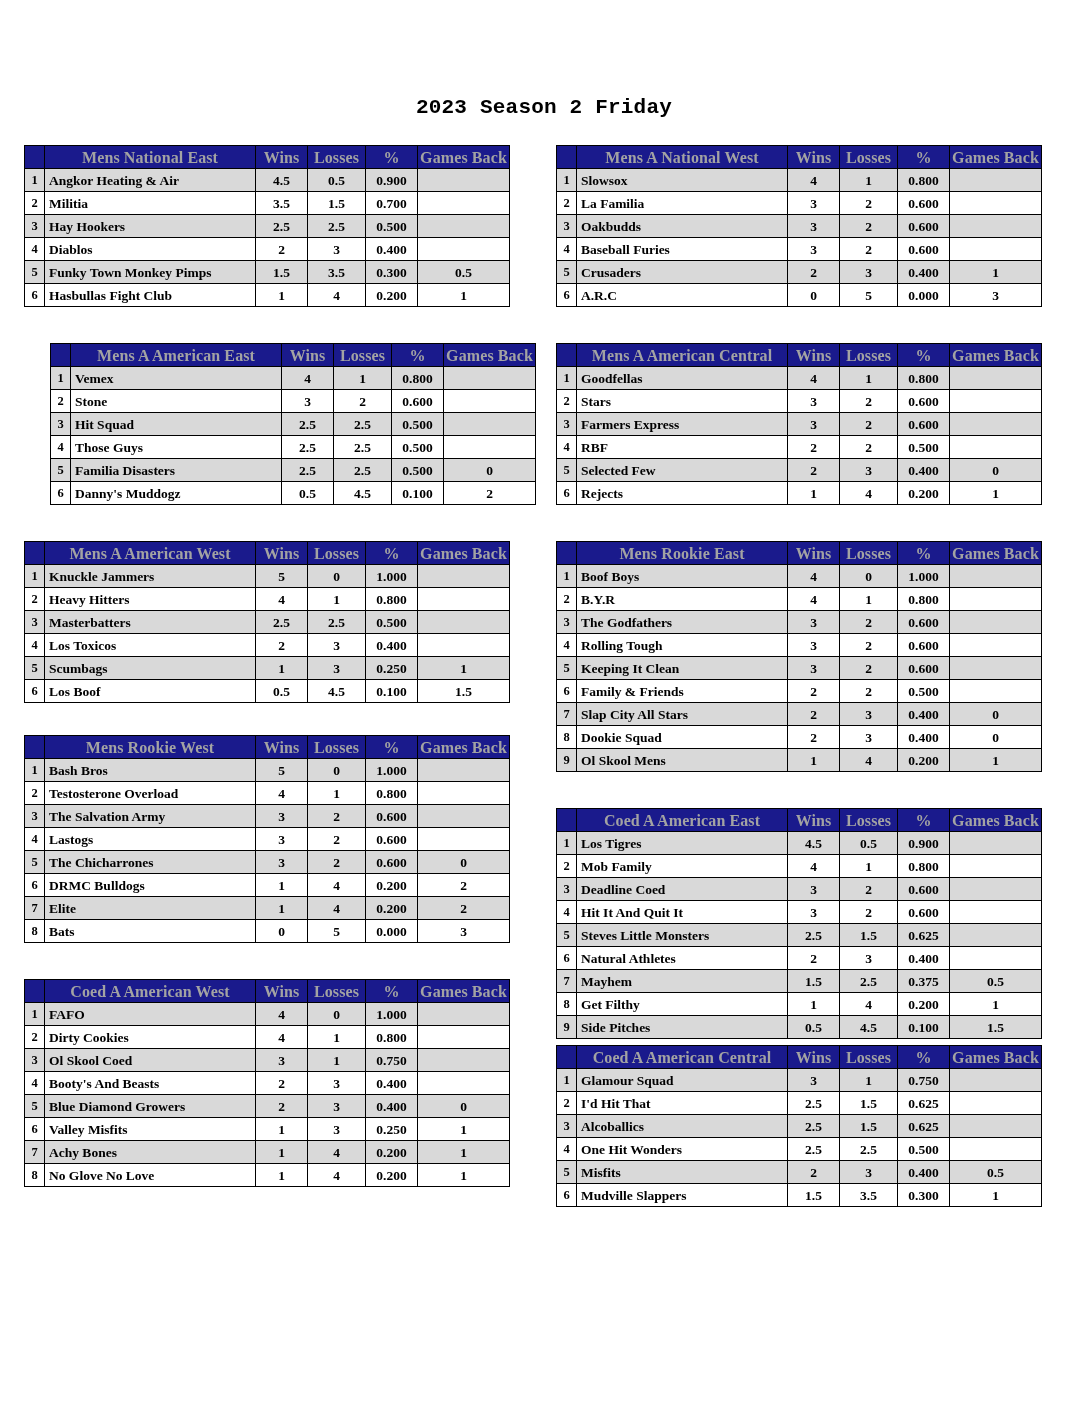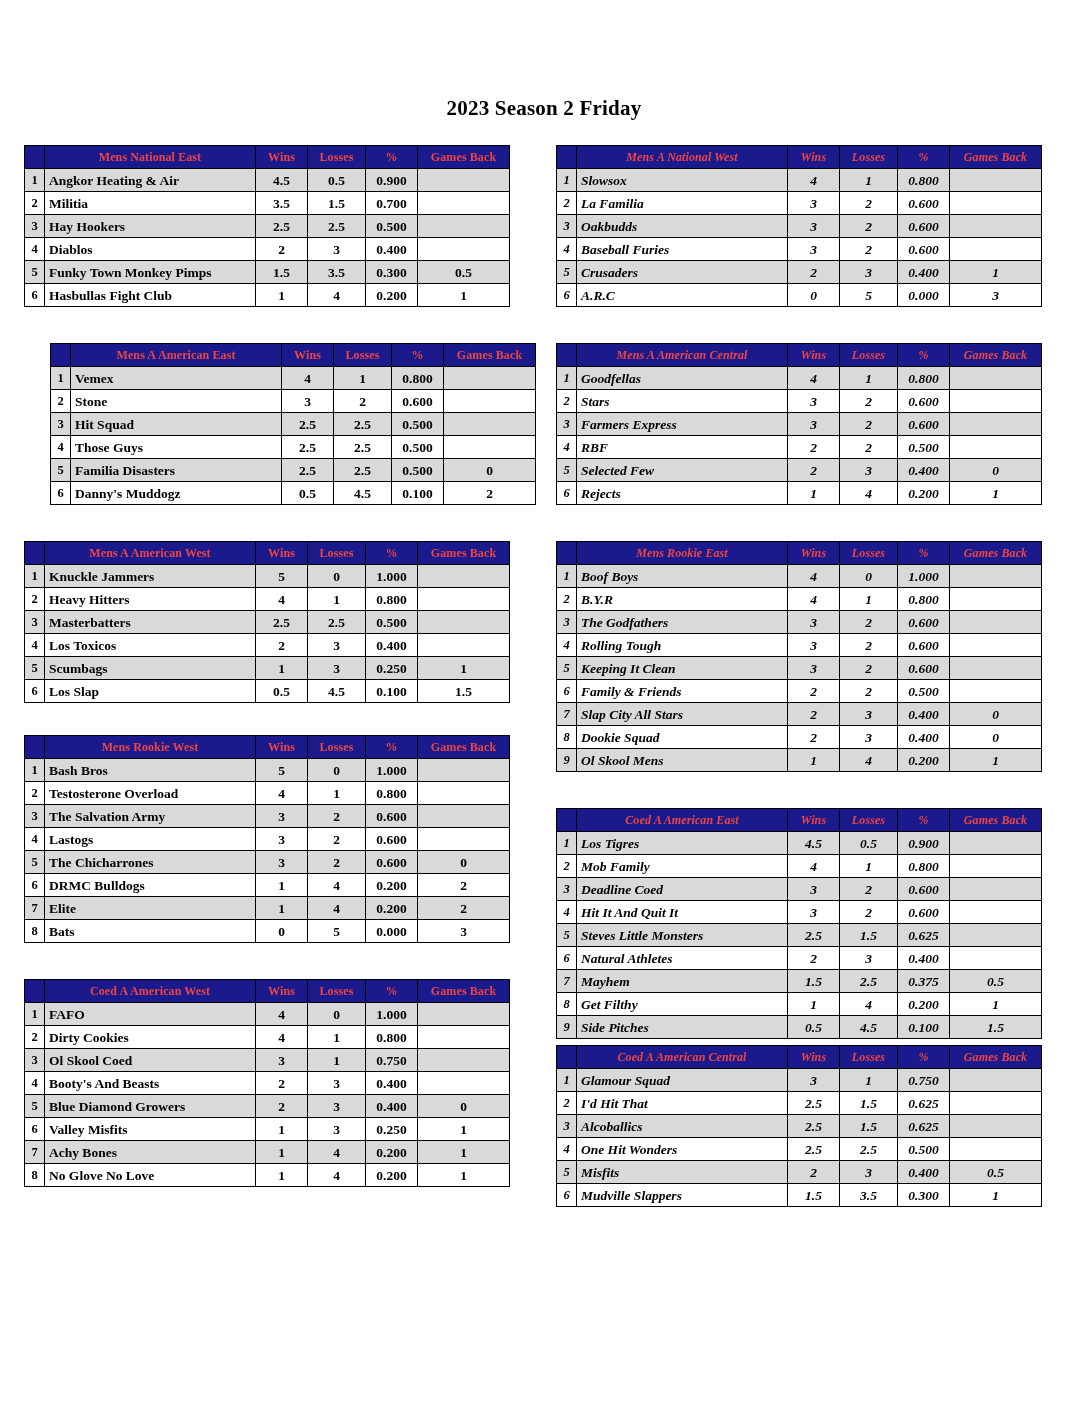--- a/index.html
+++ b/index.html
@@ -19,7 +19,7 @@
     text-align: center;
     font-size: 21px;
     font-weight: bold;
-    font-family: Liberation Serif, serif;
+    font-family: Liberation Mono, monospace;
     margin-top: 96px;
     letter-spacing: 0.2px;
   }

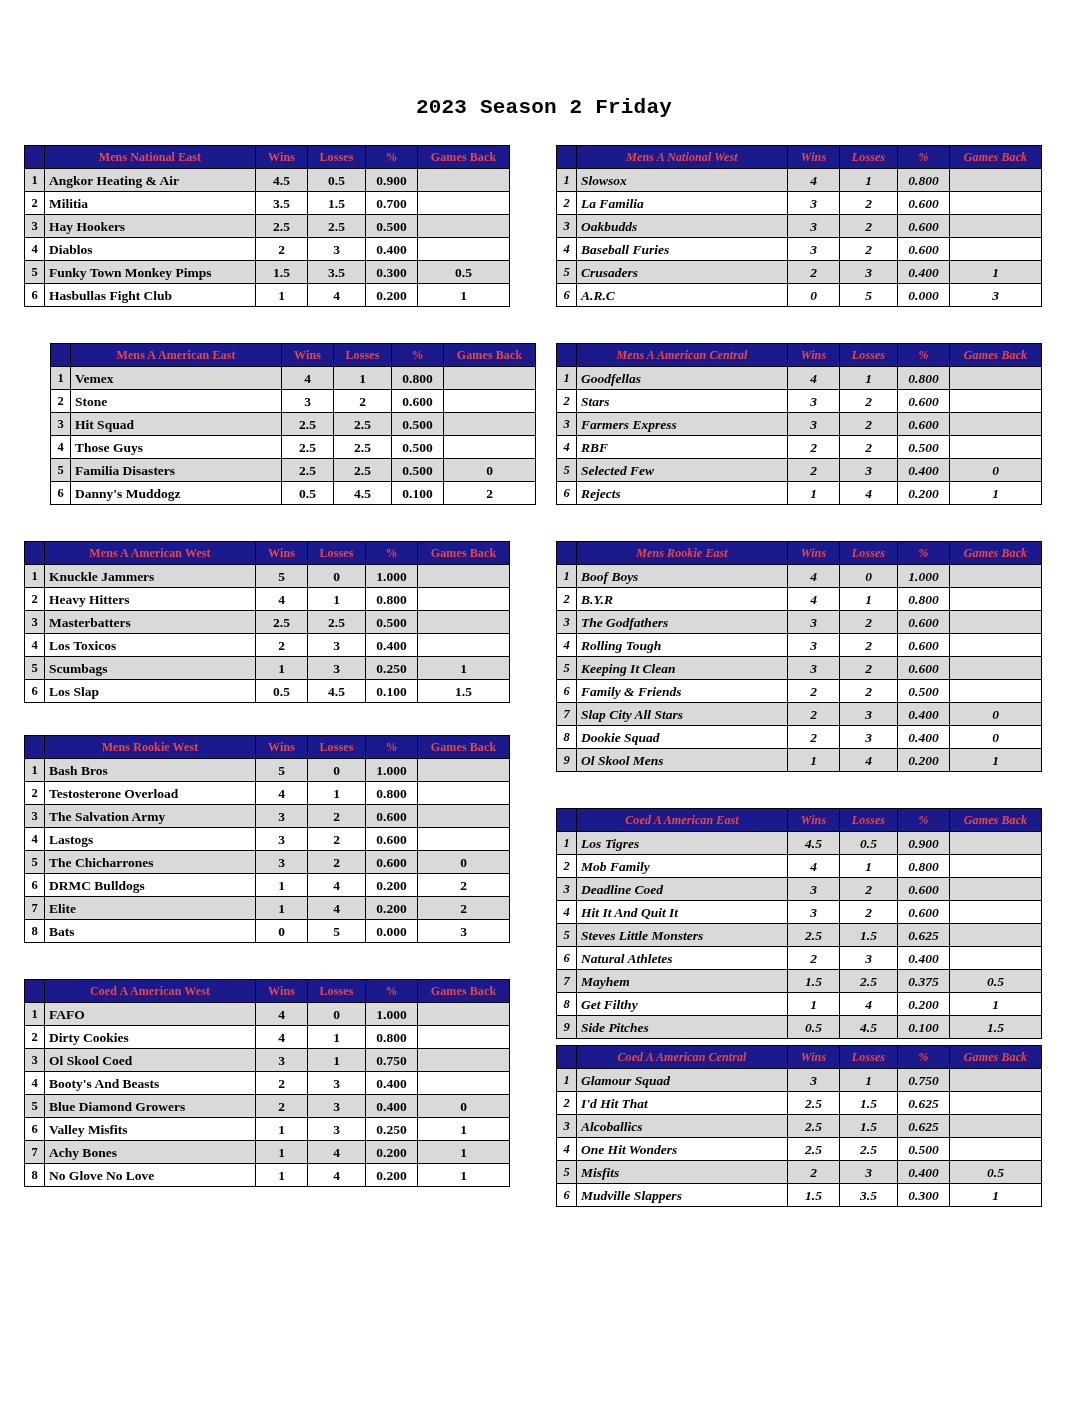--- a/index.html
+++ b/index.html
@@ -59,9 +59,9 @@
   }
   thead th {
     background: #1a1a8c;
-    color: #ef4444;
+    color: #a3a3a3;
     text-align: center;
-    font-size: 12px;
+    font-size: 16px;
     letter-spacing: 0.1px;
   }
   th.rank-head {

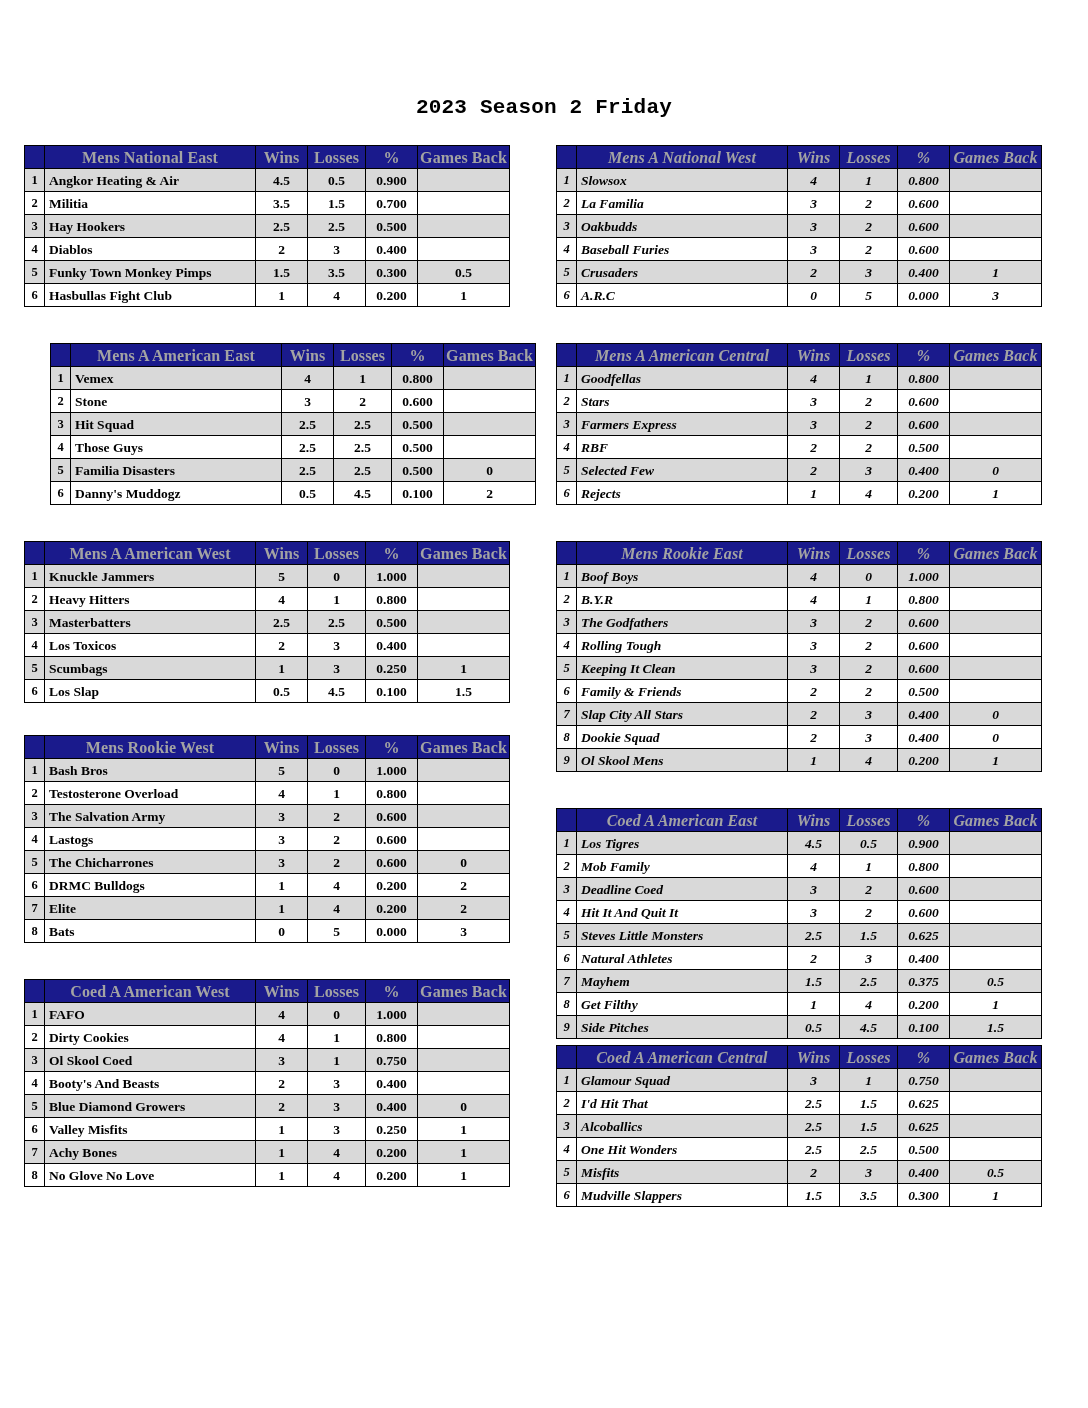--- a/index.html
+++ b/index.html
@@ -40,7 +40,6 @@
     left: 556px;
     top: 0;
     width: 455px;
-    font-style: italic;
   }
   table.standings {
     border-collapse: collapse;

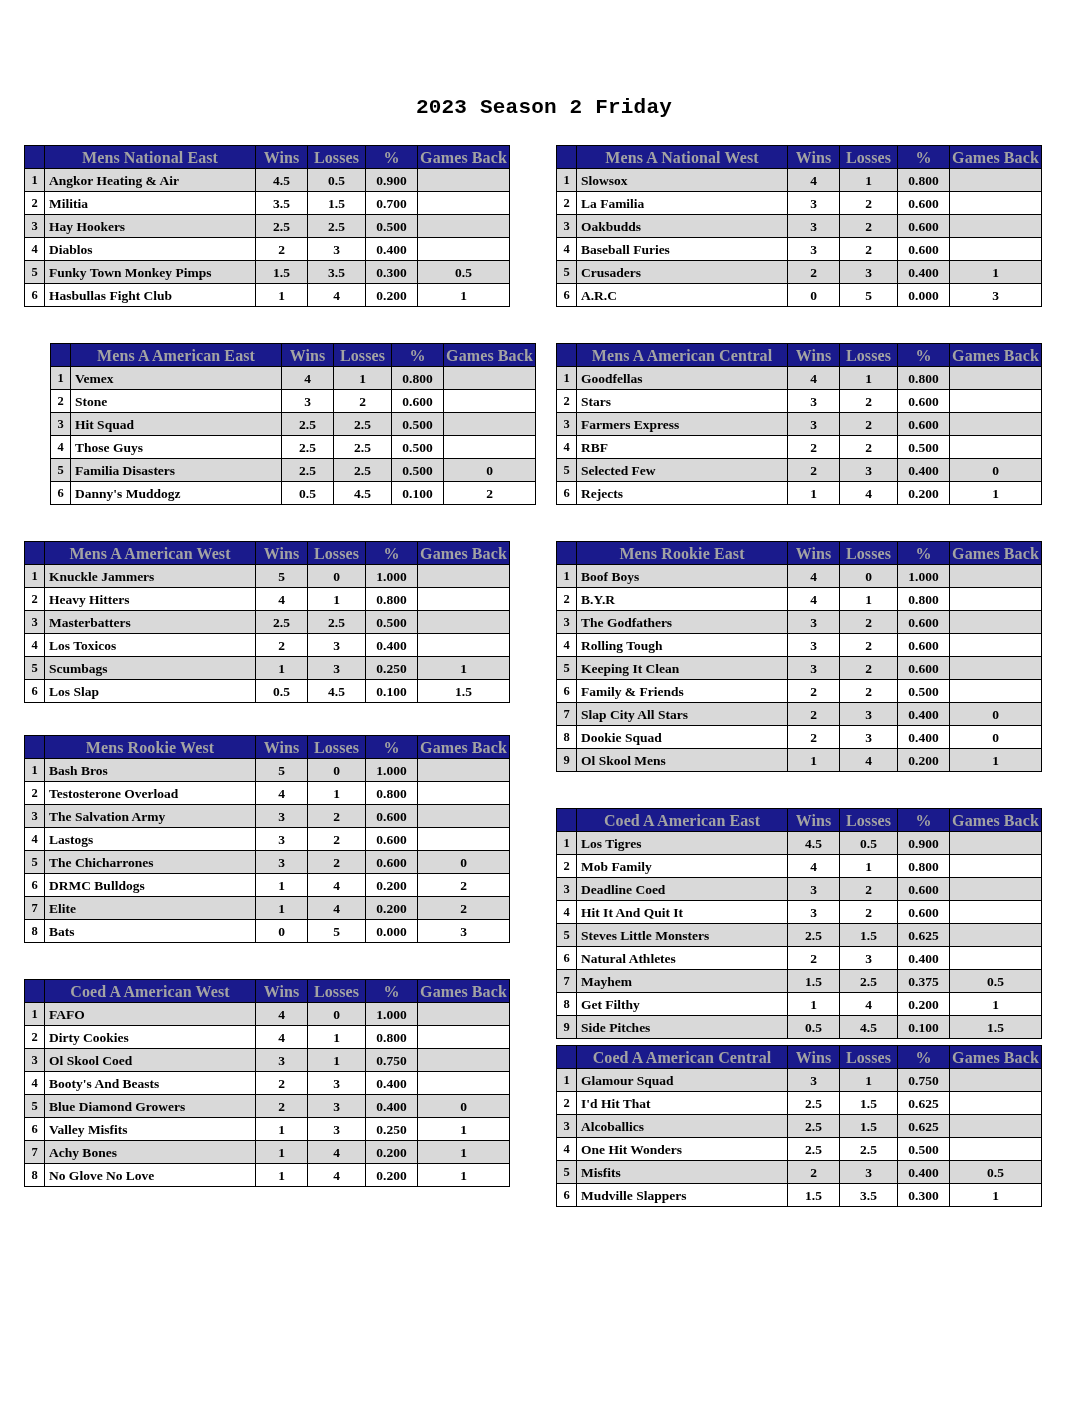--- a/index.html
+++ b/index.html
@@ -307,7 +307,7 @@
           </tr>
           <tr class="plain">
             <td class="rank">6</td>
-            <td class="team">Los Slap</td>
+            <td class="team">Los Boof</td>
             <td class="num">0.5</td>
             <td class="num">4.5</td>
             <td class="num">0.100</td>

